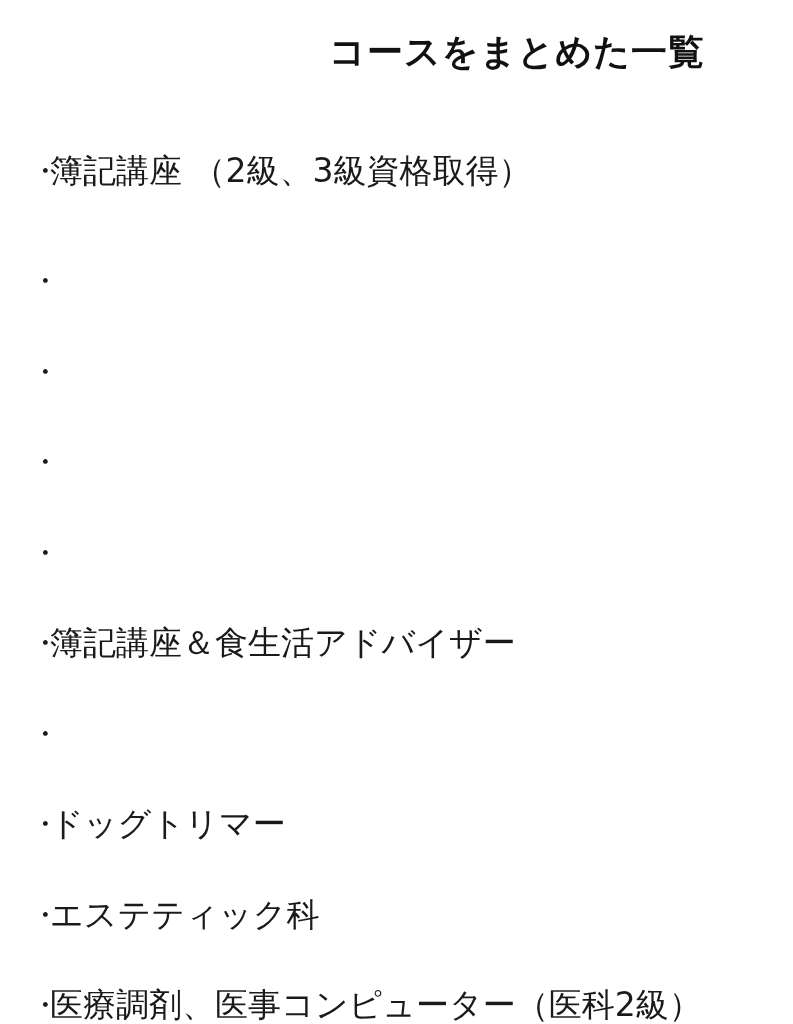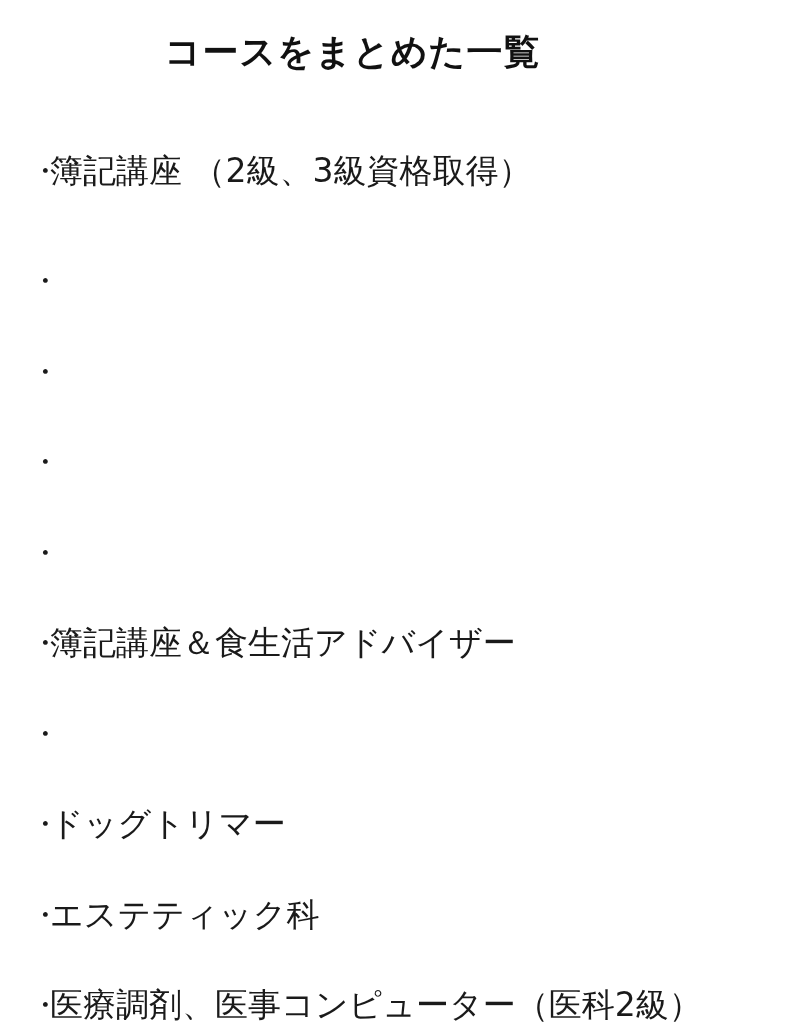--- a/index.html
+++ b/index.html
@@ -20,7 +20,7 @@
       top: 6px;
       left: 0;
       width: 705px;
-      text-align: center;
+      text-align: right;
       font-size: 36px;
       font-weight: bold;
       letter-spacing: 1px;

